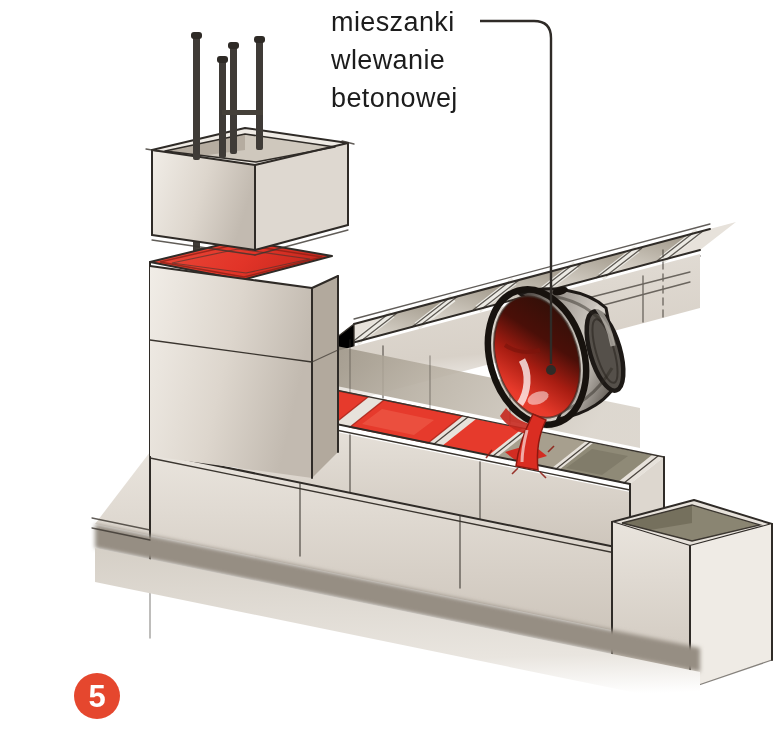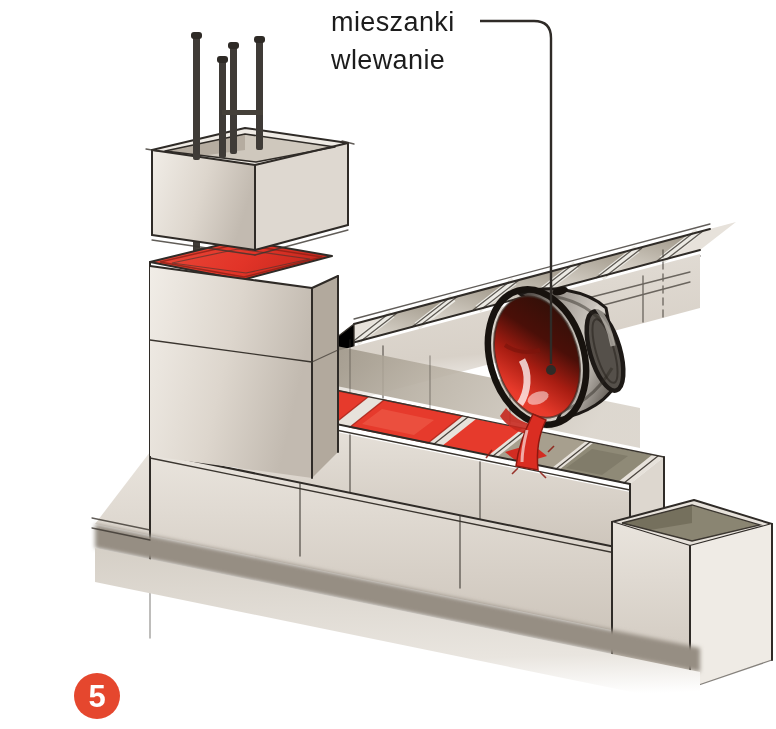--- a/index.html
+++ b/index.html
@@ -319,6 +319,7 @@
 <div class="annotation">
   <div>mieszanki</div>
   <div>wlewanie</div>
+  <div>betonowej</div>
 </div>
 
 <svg class="badge" viewBox="0 0 48 48">

